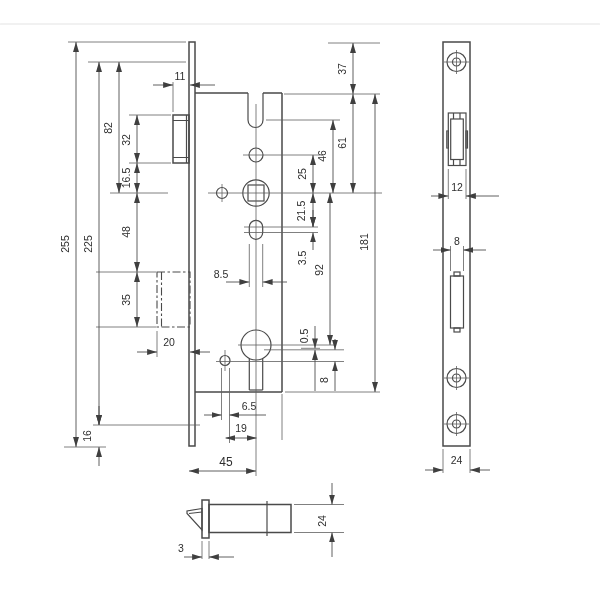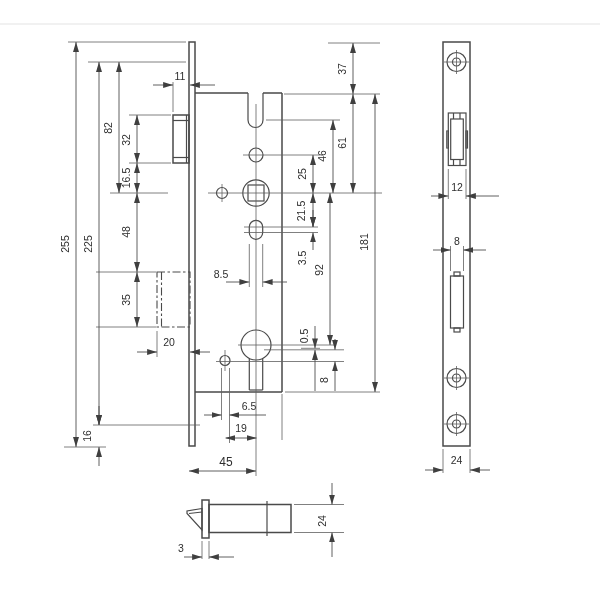--- a/index.html
+++ b/index.html
@@ -4,7 +4,7 @@
 <style>
   html,body{margin:0;padding:0;background:#ffffff;}
   .stage{position:relative;width:600px;height:600px;background:#ffffff;overflow:hidden;
-         font-family:"Liberation Sans", sans-serif;}
+         font-family:"Liberation Sans", sans-serif;border-radius:25px;}
   svg text{font-family:"Liberation Sans", sans-serif;font-size:10.5px;fill:#2e2e2e;}
   svg .obj{stroke:#4a4a4a;stroke-width:1.5;fill:none;}
   svg .obj2{stroke:#4a4a4a;stroke-width:1.2;fill:none;}

